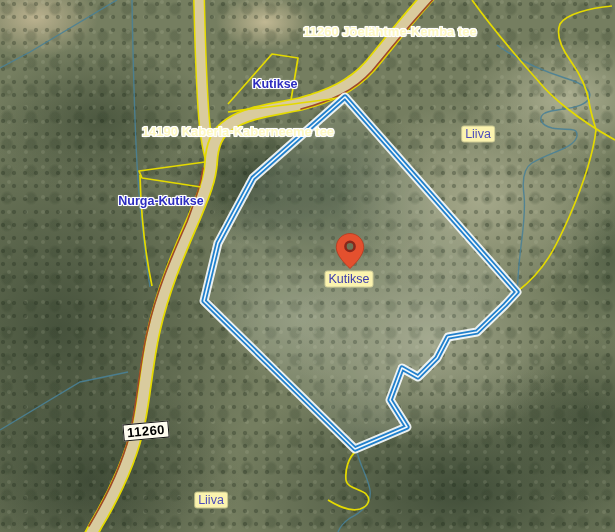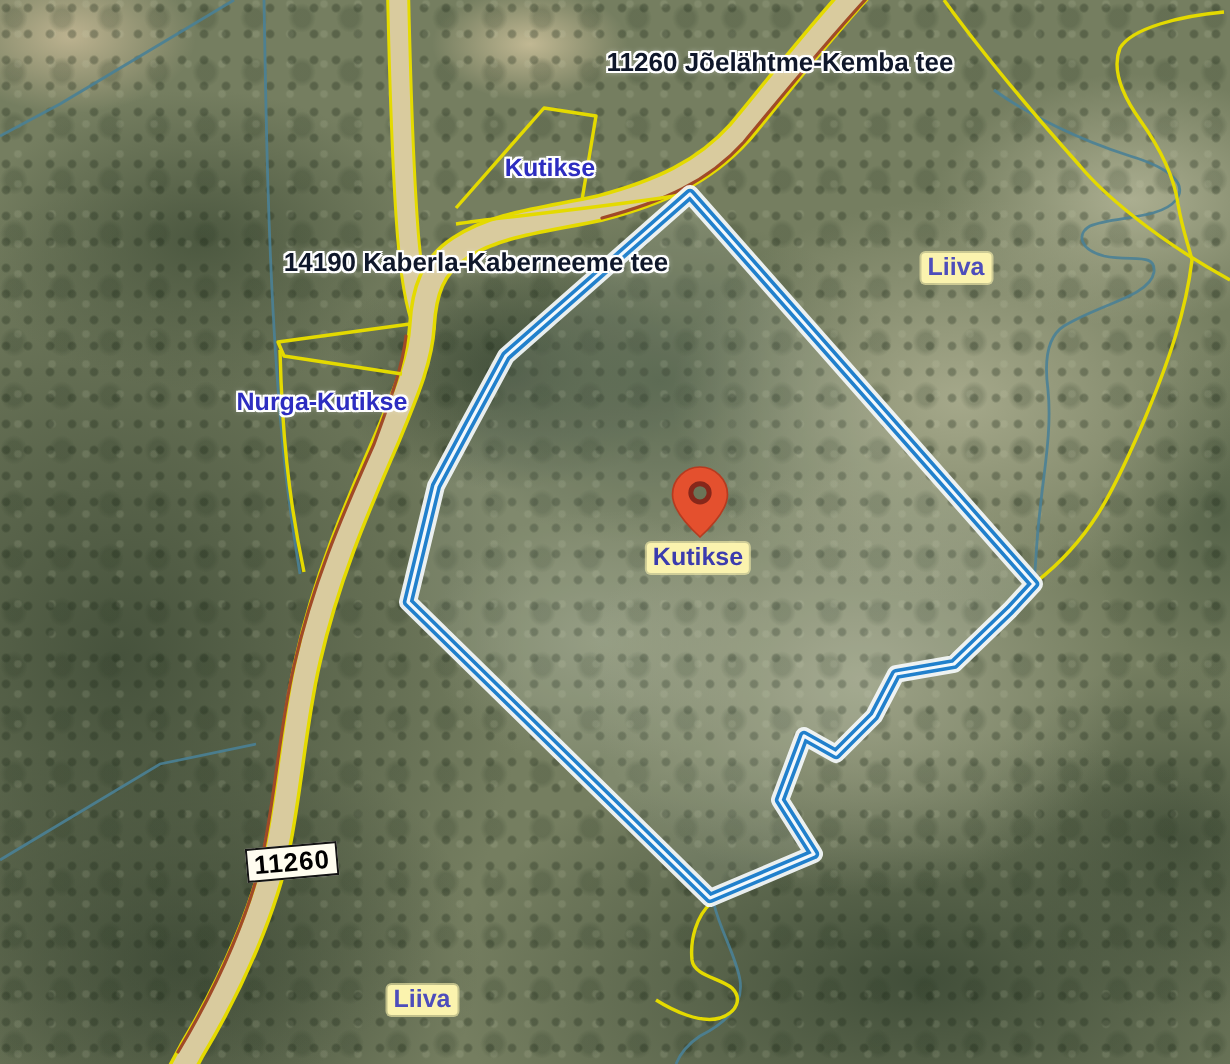--- a/index.html
+++ b/index.html
@@ -41,7 +41,7 @@
   svg.lines{position:absolute;inset:0;display:block;}
   .map-label{
     position:absolute;transform:translate(-50%,-50%);
-    white-space:nowrap;font-weight:700;color:#0f172a;font-size:13px;
+    white-space:nowrap;font-weight:700;color:#fef9c3;font-size:13px;
     text-shadow:
       -1px -1px 0 #fff, 1px -1px 0 #fff, -1px 1px 0 #fff, 1px 1px 0 #fff,
       0 -1px 0 #fff, 0 1px 0 #fff, -1px 0 0 #fff, 1px 0 0 #fff, 0 0 3px rgba(255,255,255,.9);

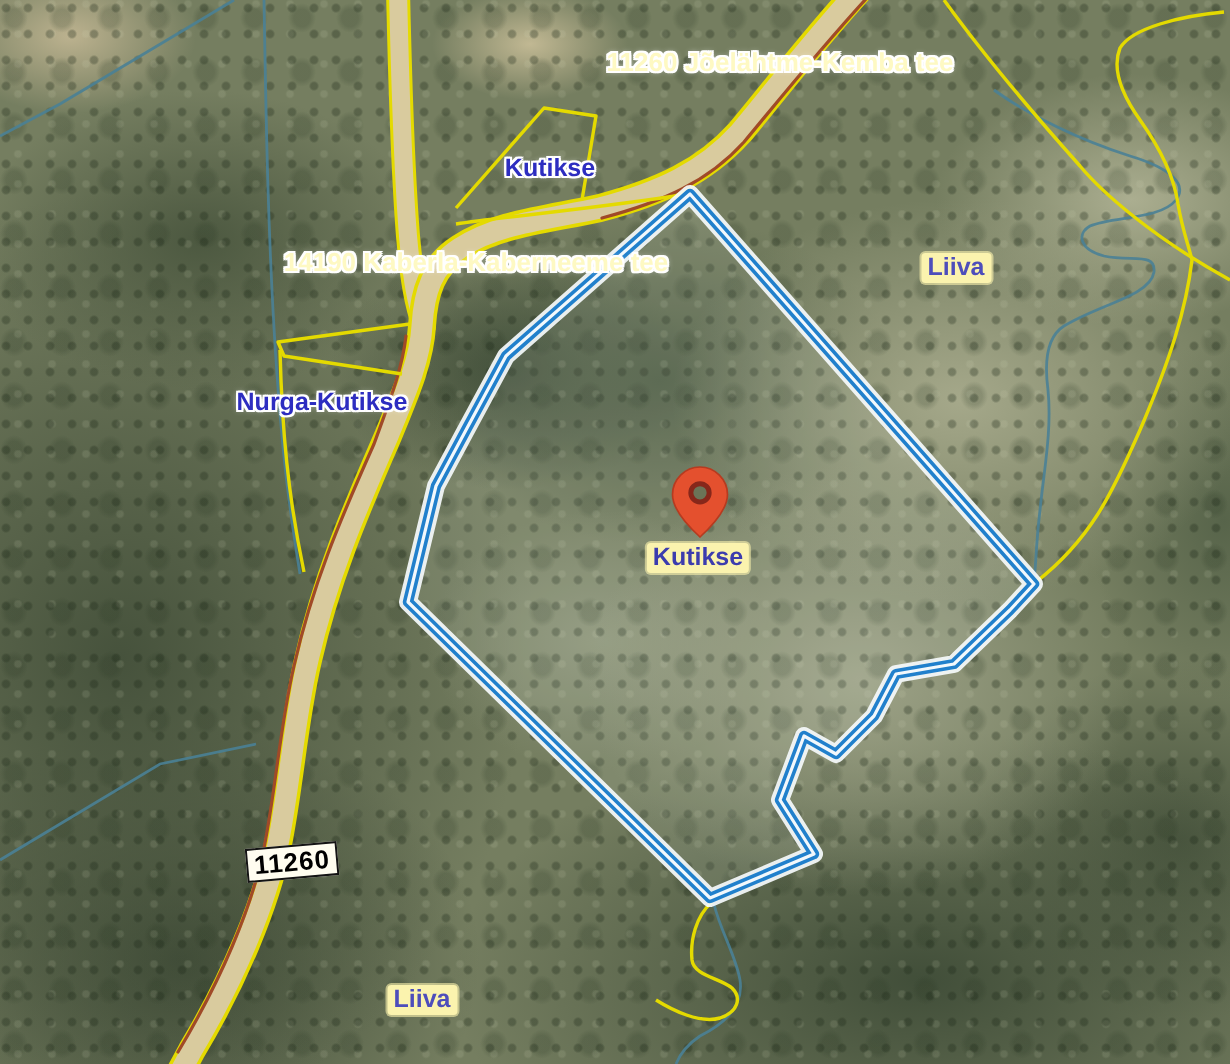--- a/index.html
+++ b/index.html
@@ -49,7 +49,7 @@
   .map-label.place{font-size:12.5px;color:#2d2dc0;}
   .chip{
     position:absolute;transform:translate(-50%,-50%);
-    background:#fbf3ae;color:#4d4dbb;font-weight:700;font-size:12.5px;
+    background:#fbf3ae;color:#4d4dbb;font-weight:400;font-size:12.5px;
     padding:0 3px;line-height:15px;border-radius:2px;white-space:nowrap;
     text-shadow:none;box-shadow:0 0 0 1px rgba(251,243,174,.6);
   }

